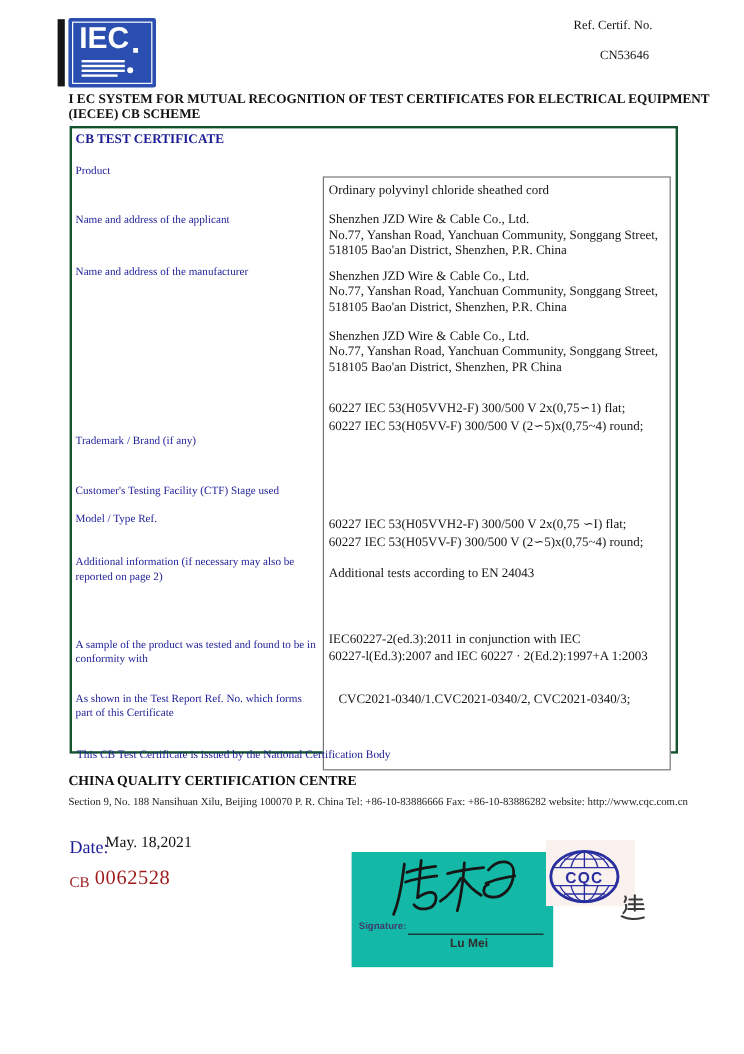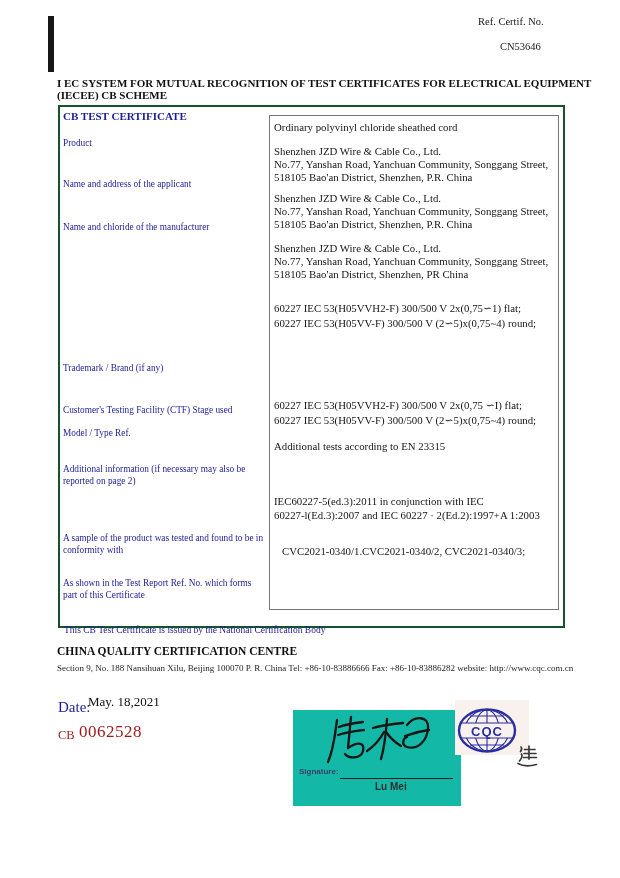--- a/index.html
+++ b/index.html
@@ -85,6 +85,17 @@
 
   <div id="iec-logo">
     <div id="iec-bar"></div>
+    <div id="iec-box">
+      <div id="iec-frame">
+        <div id="iec-text">IEC</div>
+        <div id="iec-period"></div>
+        <div class="iec-line" id="iec-l1"></div>
+        <div class="iec-line" id="iec-l2"></div>
+        <div class="iec-line" id="iec-l3"></div>
+        <div class="iec-line" id="iec-l4"></div>
+        <div id="iec-dot"></div>
+      </div>
+    </div>
   </div>
 
   <div id="ref-label">Ref. Certif. No.</div>

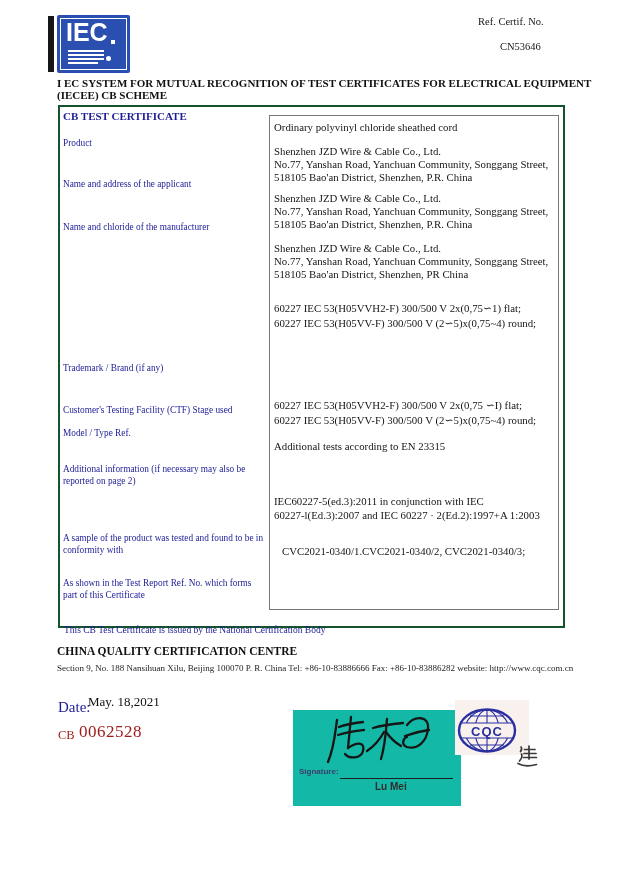--- a/index.html
+++ b/index.html
@@ -27,7 +27,7 @@
   
   #outer-box{position:absolute;left:58px;top:105px;width:503px;height:519px;border:2px solid #14532d;}
   #cert-title{position:absolute;left:3px;top:3px;font-size:11px;font-weight:bold;color:#1c1c96;}
-  #inner-box{position:absolute;left:209px;top:8px;width:288px;height:493px;border:1px solid #777;background:#fff;}
+  #inner-box{position:absolute;left:209px;top:40px;width:288px;height:493px;border:1px solid #777;background:#fff;}
 
   .lbl{position:absolute;left:3px;width:202px;color:#1c1c96;font-size:9.3px;line-height:11.5px;}
   #lbl-product{top:31px}

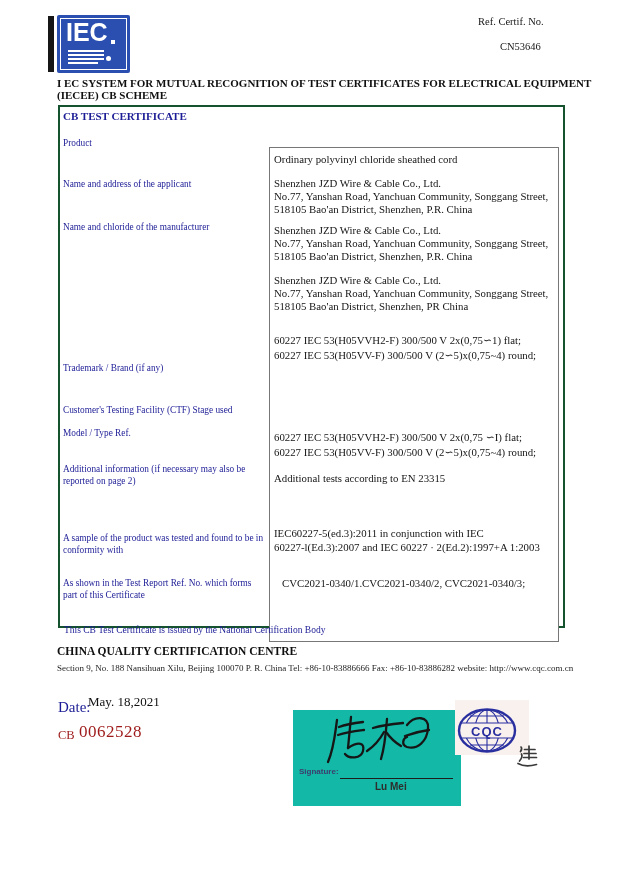--- a/index.html
+++ b/index.html
@@ -109,7 +109,7 @@
 
     <div class="lbl" id="lbl-product">Product</div>
     <div class="lbl" id="lbl-applicant">Name and address of the applicant</div>
-    <div class="lbl" id="lbl-manufacturer">Name and chloride of the manufacturer</div>
+    <div class="lbl" id="lbl-manufacturer">Name and address of the manufacturer</div>
     <div class="lbl" id="lbl-trademark">Trademark / Brand (if any)</div>
     <div class="lbl" id="lbl-model">Model / Type Ref.</div>
     <div class="lbl" id="lbl-ctf">Customer's Testing Facility (CTF) Stage used</div>

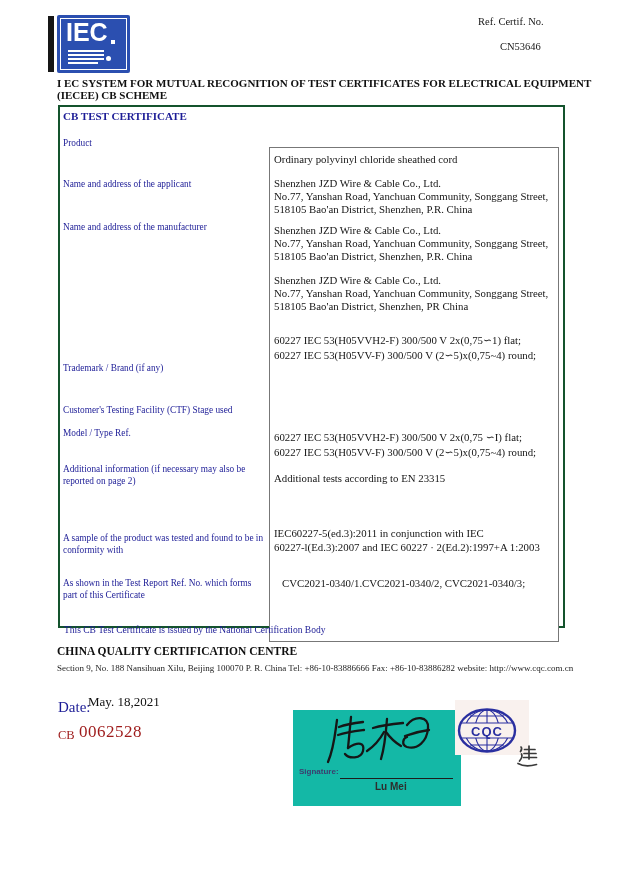--- a/index.html
+++ b/index.html
@@ -148,7 +148,7 @@
         <div>60227 IEC 53(H05VV-F) 300/500 V (2∽5)x(0,75~4) round;</div>
       </div>
 
-      <div class="val" id="val-additional">Additional tests according to EN 23315</div>
+      <div class="val" id="val-additional">Additional tests according to EN 24043</div>
 
       <div class="val" id="val-conformity">
         <div>IEC60227-5(ed.3):2011 in conjunction with IEC</div>

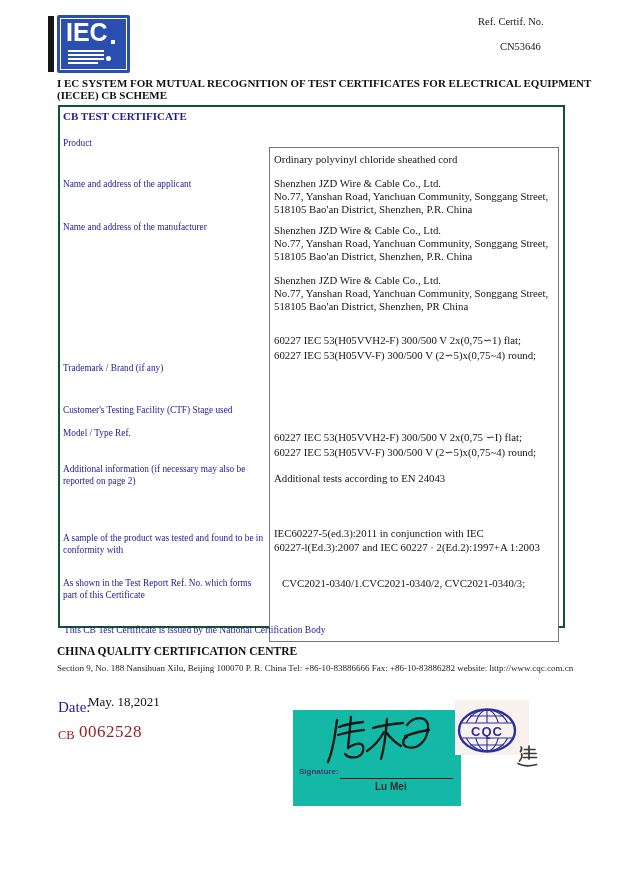--- a/index.html
+++ b/index.html
@@ -151,7 +151,7 @@
       <div class="val" id="val-additional">Additional tests according to EN 24043</div>
 
       <div class="val" id="val-conformity">
-        <div>IEC60227-5(ed.3):2011 in conjunction with IEC</div>
+        <div>IEC60227-2(ed.3):2011 in conjunction with IEC</div>
         <div>60227-l(Ed.3):2007 and IEC 60227 · 2(Ed.2):1997+A 1:2003</div>
       </div>
 

